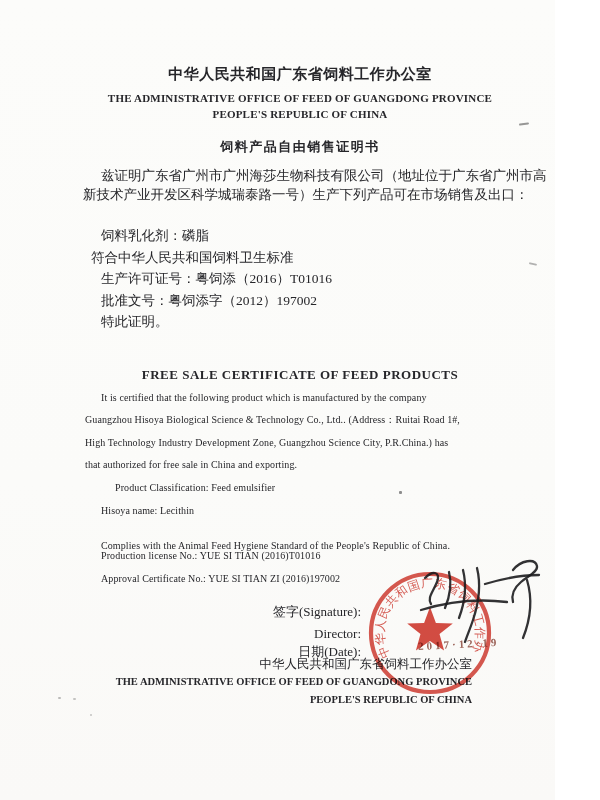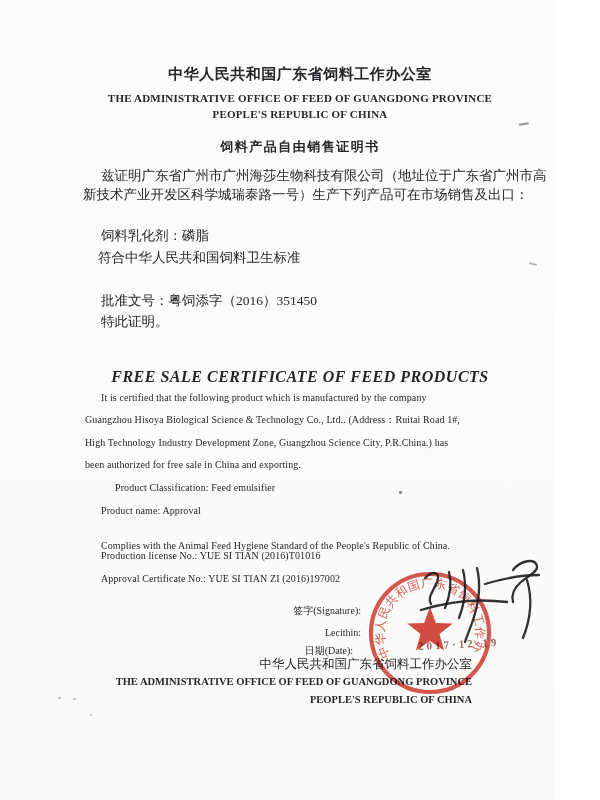--- a/index.html
+++ b/index.html
@@ -43,7 +43,7 @@
   <div class="line zh-body" style="top:187px;left:83px">新技术产业开发区科学城瑞泰路一号）生产下列产品可在市场销售及出口：</div>
   <div class="line zh-body" style="top:168px;left:101px">兹证明广东省广州市广州海莎生物科技有限公司（地址位于广东省广州市高</div>
   <div class="line zh-body" style="top:228px;left:101px">饲料乳化剂：磷脂</div>
-  <div class="line zh-body" style="top:250px;left:98px">符合中华人民共和国饲料卫生标准</div>
+  <div class="line zh-body" style="top:250px;left:91px">符合中华人民共和国饲料卫生标准</div>
   <div class="line zh-body" style="top:293px;left:101px">批准文号：粤饲添字（2016）351450</div>
   <div class="line zh-body" style="top:314px;left:101px">特此证明。</div>
 

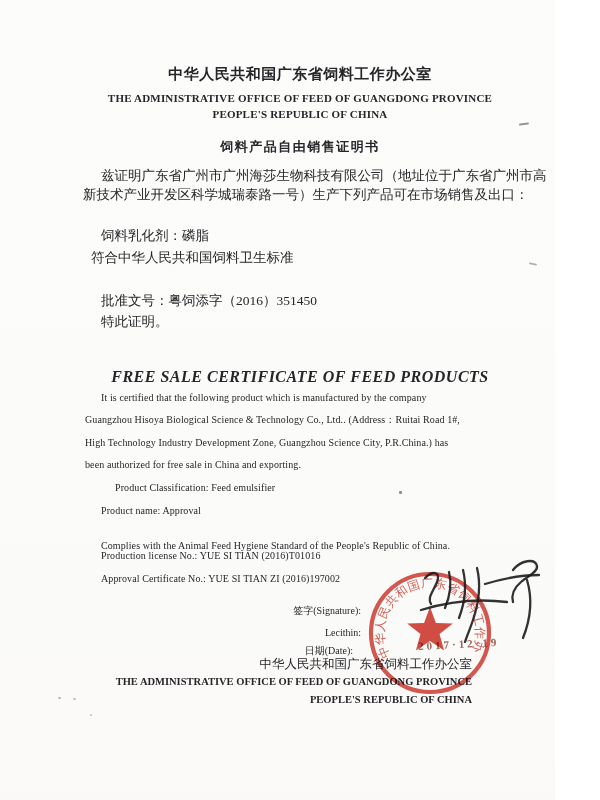--- a/index.html
+++ b/index.html
@@ -44,6 +44,7 @@
   <div class="line zh-body" style="top:168px;left:101px">兹证明广东省广州市广州海莎生物科技有限公司（地址位于广东省广州市高</div>
   <div class="line zh-body" style="top:228px;left:101px">饲料乳化剂：磷脂</div>
   <div class="line zh-body" style="top:250px;left:91px">符合中华人民共和国饲料卫生标准</div>
+  <div class="line zh-body" style="top:271px;left:101px">生产许可证号：粤饲添（2016）T01016</div>
   <div class="line zh-body" style="top:293px;left:101px">批准文号：粤饲添字（2016）351450</div>
   <div class="line zh-body" style="top:314px;left:101px">特此证明。</div>
 

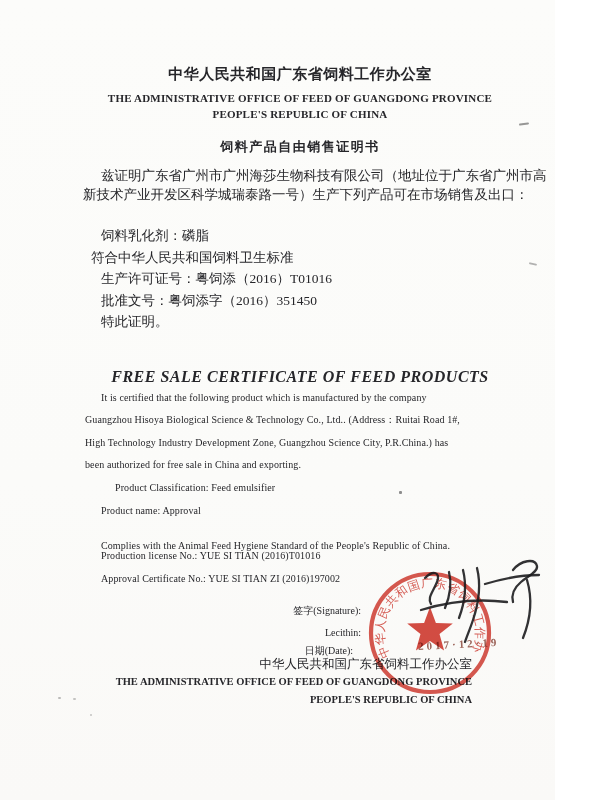--- a/index.html
+++ b/index.html
@@ -45,7 +45,7 @@
   <div class="line zh-body" style="top:228px;left:101px">饲料乳化剂：磷脂</div>
   <div class="line zh-body" style="top:250px;left:91px">符合中华人民共和国饲料卫生标准</div>
   <div class="line zh-body" style="top:271px;left:101px">生产许可证号：粤饲添（2016）T01016</div>
-  <div class="line zh-body" style="top:293px;left:101px">批准文号：粤饲添字（2016）351450</div>
+  <div class="line zh-body" style="top:293px;left:101px">批准文号：粤饲添字（2012）197002</div>
   <div class="line zh-body" style="top:314px;left:101px">特此证明。</div>
 
   <div class="line center en-head" style="top:368px">FREE SALE CERTIFICATE OF FEED PRODUCTS</div>

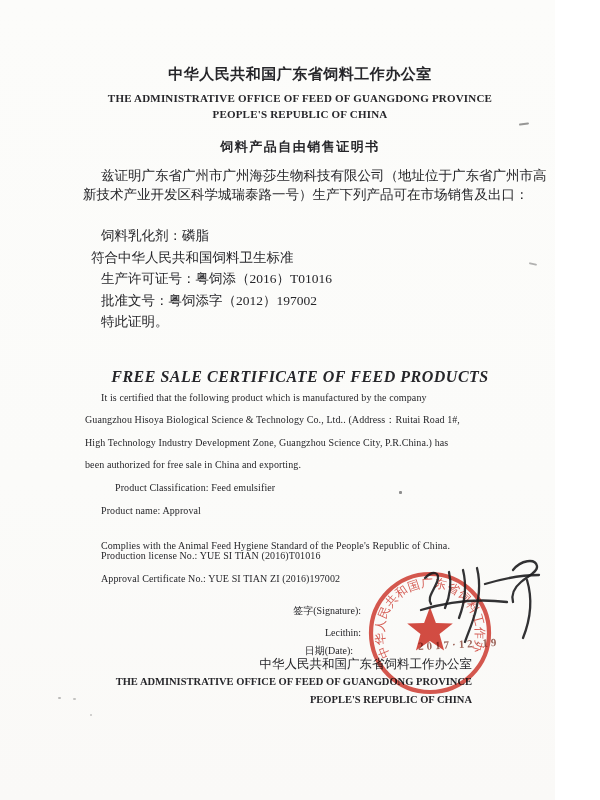--- a/index.html
+++ b/index.html
@@ -16,7 +16,7 @@
   .en-title  { font-size:11px; font-weight:bold; letter-spacing:0.2px; }
   .zh-sub    { font-size:13px; font-weight:bold; letter-spacing:1.5px; }
   .zh-body   { font-size:13.5px; }
-  .en-head   { font-size:16px; font-weight:bold; letter-spacing:0.5px;font-style:italic; }
+  .en-head   { font-size:13px; font-weight:bold; letter-spacing:0.5px; }
   .en-body   { font-size:10px; letter-spacing:0.1px; }
   .sig-label { font-size:10px; }
   .footer-zh { font-size:12.5px; }

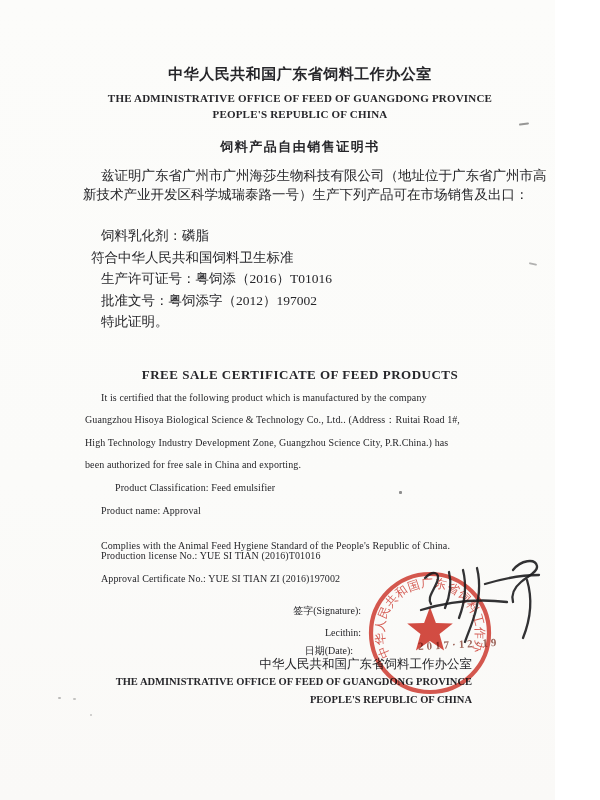--- a/index.html
+++ b/index.html
@@ -52,7 +52,7 @@
   <div class="line en-body" style="top:392px;left:101px">It is certified that the following product which is manufactured by the company</div>
   <div class="line en-body" style="top:414px;left:85px">Guangzhou Hisoya Biological Science &amp; Technology Co., Ltd.. (Address：Ruitai Road 1#,</div>
   <div class="line en-body" style="top:437px;left:85px">High Technology Industry Development Zone, Guangzhou Science City, P.R.China.) has</div>
-  <div class="line en-body" style="top:459px;left:85px">been authorized for free sale in China and exporting.</div>
+  <div class="line en-body" style="top:459px;left:85px">that authorized for free sale in China and exporting.</div>
   <div class="line en-body" style="top:482px;left:115px">Product Classification: Feed emulsifier</div>
   <div class="line en-body" style="top:505px;left:101px">Product name: Approval</div>
   <div class="line en-body" style="top:540px;left:101px">Complies with the Animal Feed Hygiene Standard of the People's Republic of China.</div>

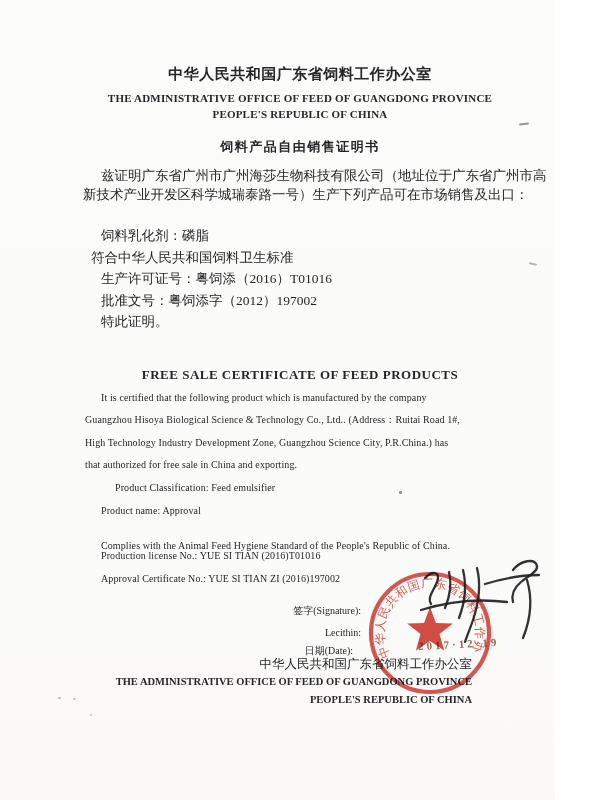--- a/index.html
+++ b/index.html
@@ -54,7 +54,7 @@
   <div class="line en-body" style="top:437px;left:85px">High Technology Industry Development Zone, Guangzhou Science City, P.R.China.) has</div>
   <div class="line en-body" style="top:459px;left:85px">that authorized for free sale in China and exporting.</div>
   <div class="line en-body" style="top:482px;left:115px">Product Classification: Feed emulsifier</div>
-  <div class="line en-body" style="top:505px;left:101px">Product name: Approval</div>
+  <div class="line en-body" style="top:505px;left:101px">Hisoya name: Lecithin</div>
   <div class="line en-body" style="top:540px;left:101px">Complies with the Animal Feed Hygiene Standard of the People's Republic of China.</div>
   <div class="line en-body" style="top:550px;left:101px">Production license No.: YUE SI TIAN (2016)T01016</div>
   <div class="line en-body" style="top:573px;left:101px">Approval Certificate No.: YUE SI TIAN ZI (2016)197002</div>

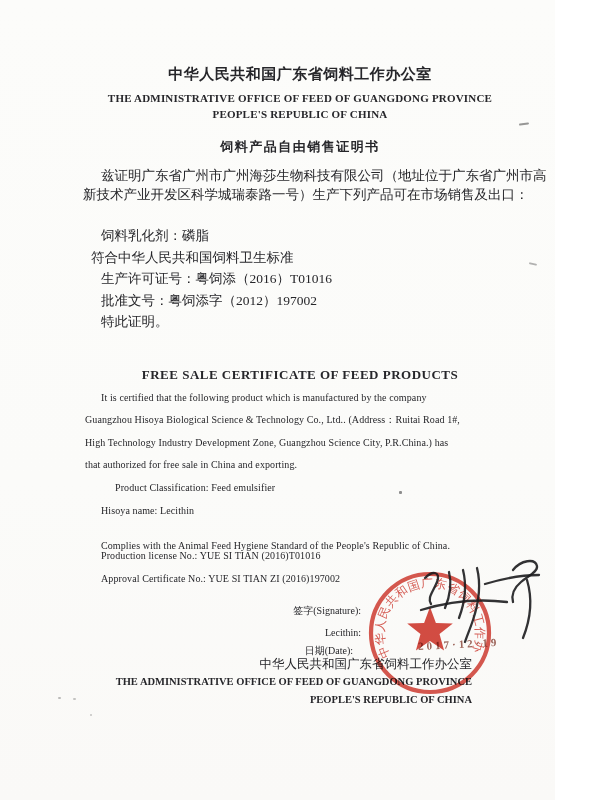--- a/index.html
+++ b/index.html
@@ -18,7 +18,7 @@
   .zh-body   { font-size:13.5px; }
   .en-head   { font-size:13px; font-weight:bold; letter-spacing:0.5px; }
   .en-body   { font-size:10px; letter-spacing:0.1px; }
-  .sig-label { font-size:10px; }
+  .sig-label { font-size:13px; }
   .footer-zh { font-size:12.5px; }
   .footer-en { font-size:10.5px; font-weight:bold; }
   .stamp-wrap { position:absolute; left:365px; top:568px; width:130px; height:130px; mix-blend-mode:multiply; }

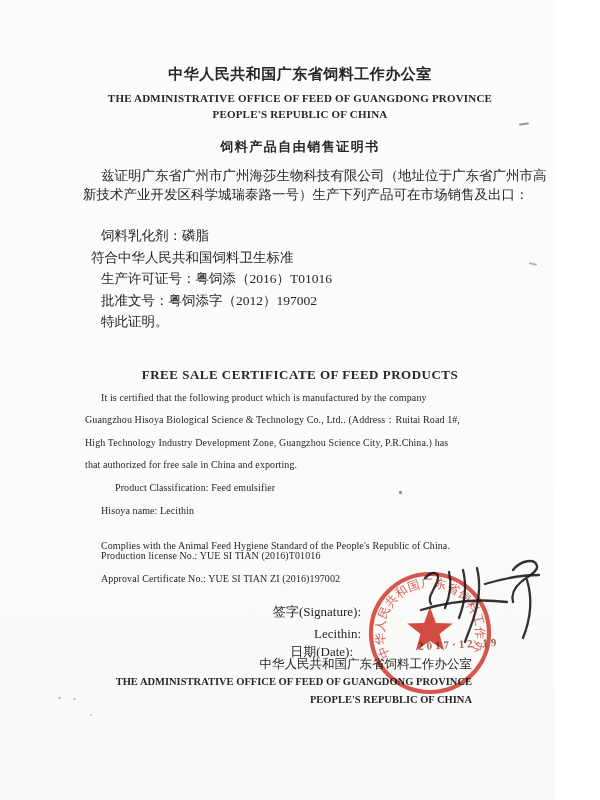--- a/index.html
+++ b/index.html
@@ -60,7 +60,7 @@
   <div class="line en-body" style="top:573px;left:101px">Approval Certificate No.: YUE SI TIAN ZI (2016)197002</div>
 
   <div class="line rightcol sig-label" style="top:605px;right:194px">签字(Signature):</div>
-  <div class="line rightcol sig-label" style="top:627px;right:194px">Lecithin:</div>
+  <div class="line rightcol sig-label" style="top:627px;right:194px">Director:</div>
   <div class="line rightcol sig-label" style="top:645px;right:202px">日期(Date):</div>
 
   <div class="line rightcol footer-zh" style="top:657px;right:83px">中华人民共和国广东省饲料工作办公室</div>

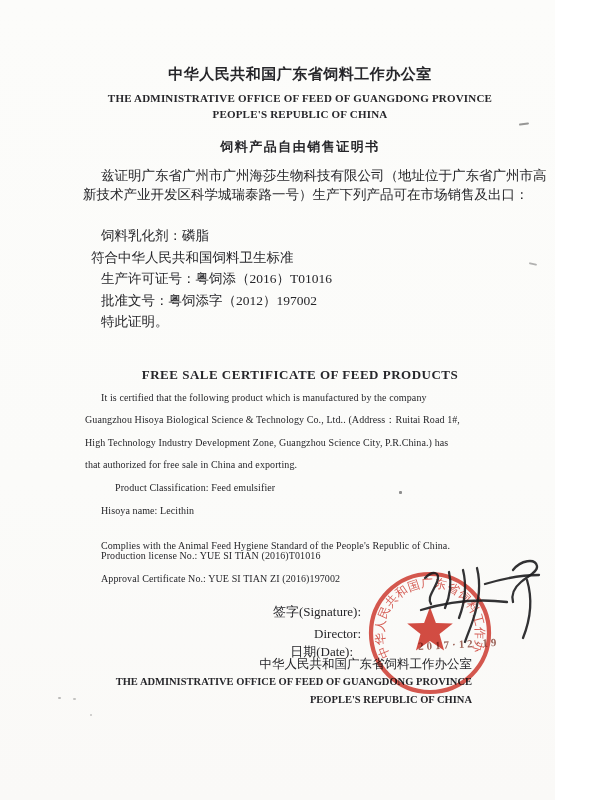--- a/index.html
+++ b/index.html
@@ -61,7 +61,7 @@
 
   <div class="line rightcol sig-label" style="top:605px;right:194px">签字(Signature):</div>
   <div class="line rightcol sig-label" style="top:627px;right:194px">Director:</div>
-  <div class="line rightcol sig-label" style="top:645px;right:202px">日期(Date):</div>
+  <div class="line rightcol sig-label" style="top:645px;right:194px">日期(Date):</div>
 
   <div class="line rightcol footer-zh" style="top:657px;right:83px">中华人民共和国广东省饲料工作办公室</div>
   <div class="line rightcol footer-en" style="top:676px;right:83px">THE ADMINISTRATIVE OFFICE OF FEED OF GUANGDONG PROVINCE</div>

